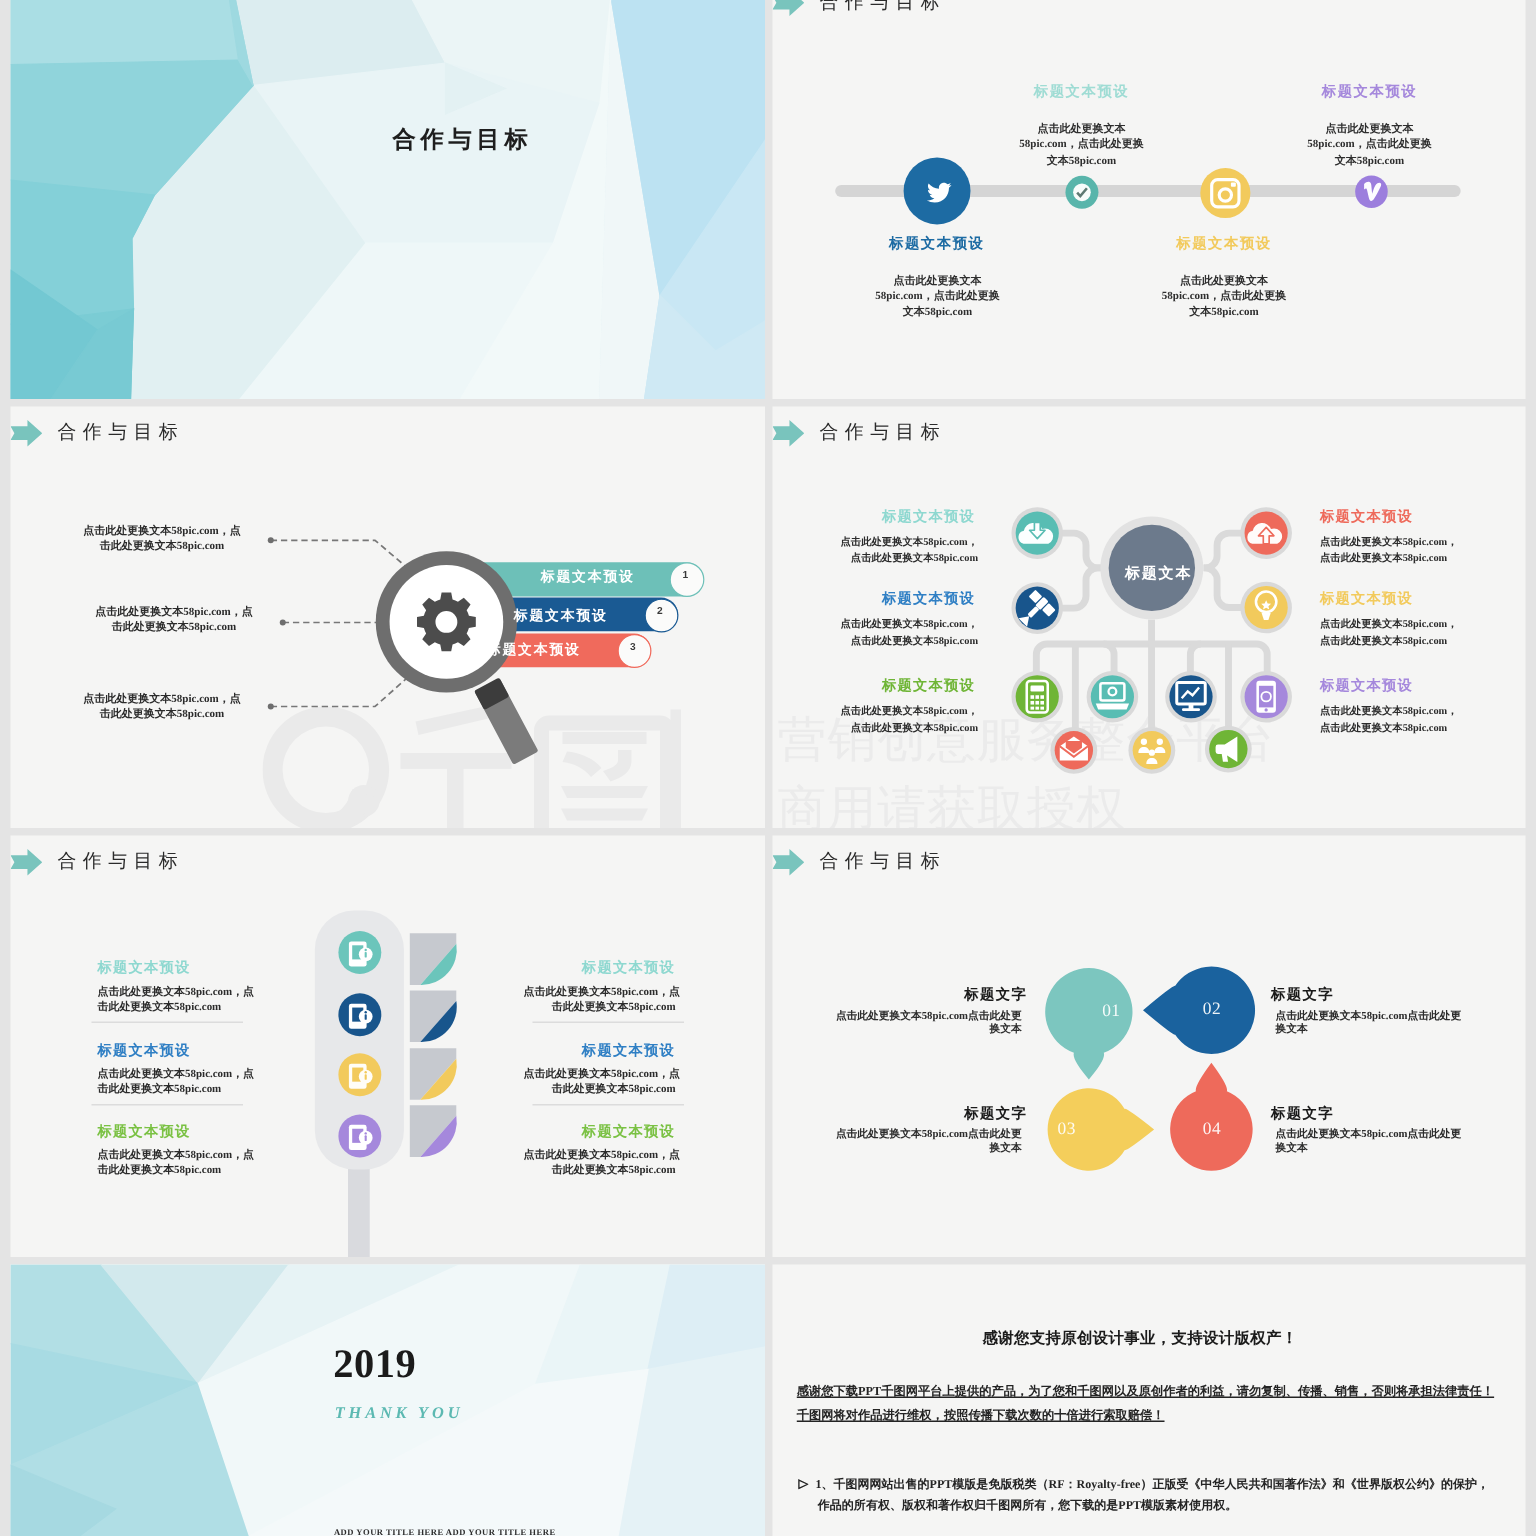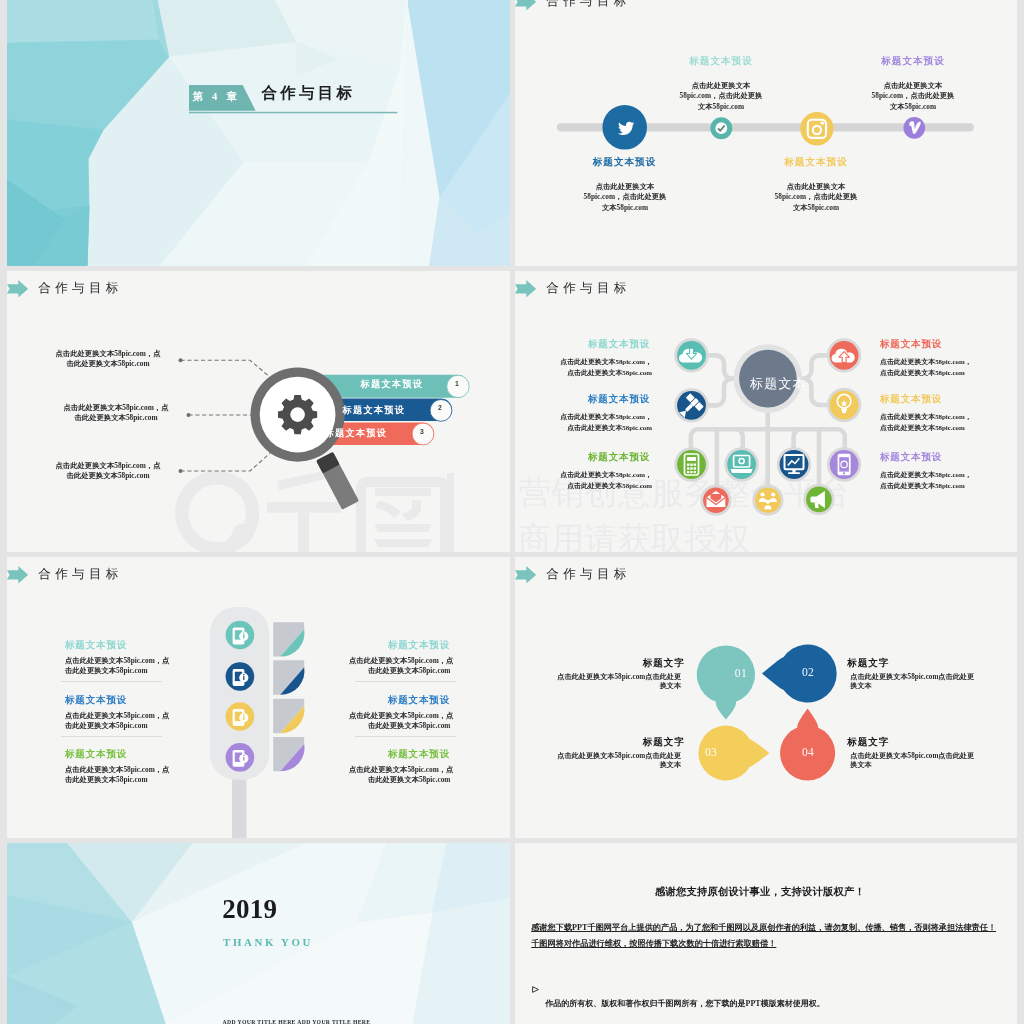--- a/index.html
+++ b/index.html
@@ -108,13 +108,6 @@
   <polygon points="0,196 58,236 27,282 0,282" fill="#73c8d2" stroke="#73c8d2" stroke-width="0.8"></polygon>
   <polygon points="58,236 82,222 80,282 27,282" fill="#78cad3" stroke="#78cad3" stroke-width="0.8"></polygon>
  </svg>
- <div class="abs" style="left:181.6px;top:101.4px;width:215px;height:34px;">
-   <svg class="abs" style="left:0;top:0" width="212" height="32" viewBox="0 0 212 32">
-     <path d="M0 0 H53.7 L66.6 25.7 H0 Z" fill="#6eb5b0"></path>
-     <rect x="0" y="26.8" width="208.4" height="1.5" fill="#7ab9b4"></rect>
-   </svg>
-   <div class="s1-chapno">第 4 章</div>
- </div>
  <div class="s1-title">合作与目标</div>
 </div>
 

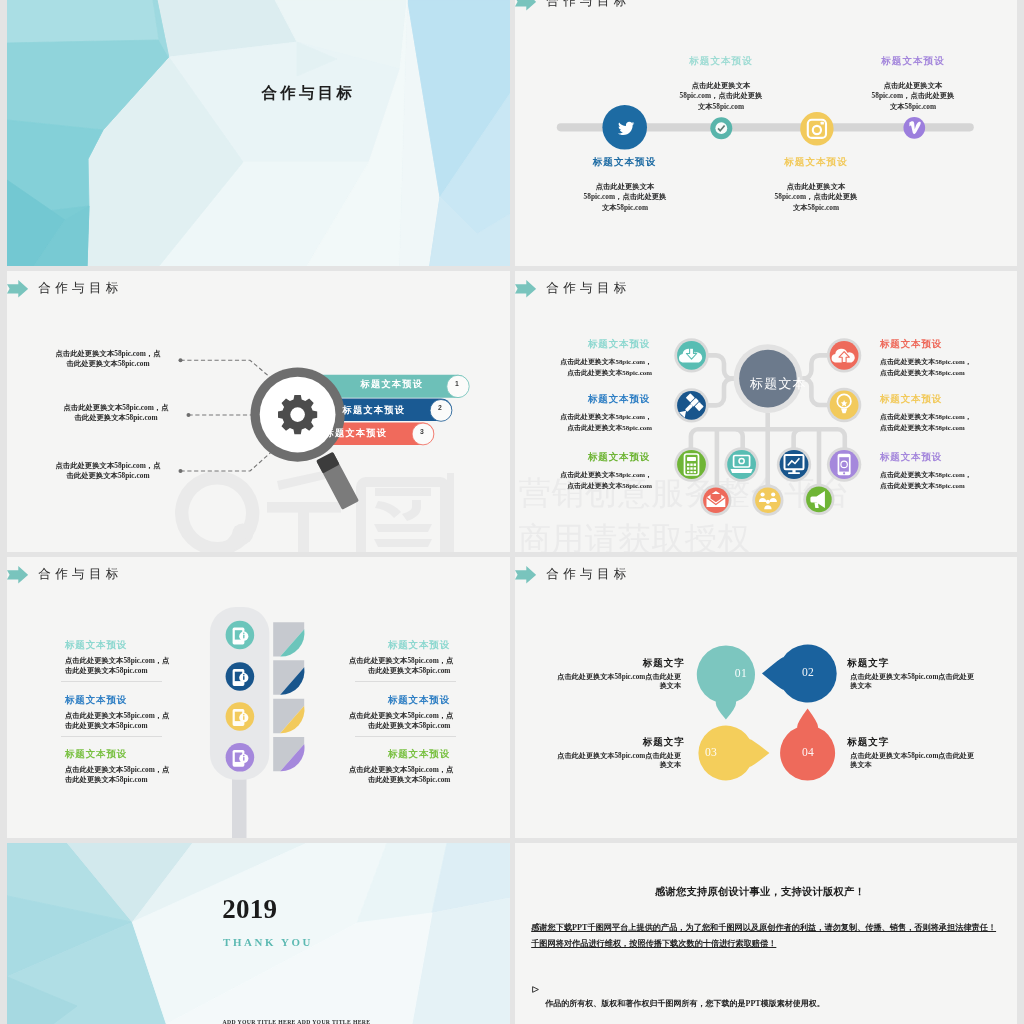--- a/index.html
+++ b/index.html
@@ -43,7 +43,7 @@
   
   .s4-t{position:absolute;font-size:9.55px;letter-spacing:0.8px;font-weight:700;white-space:nowrap;}
   .s4-b{position:absolute;font-size:6.9px;line-height:10.8px;color:#2b2b2b;font-weight:700;white-space:pre;}
-  .s4-c{position:absolute;color:#fff;font-size:13px;letter-spacing:1.2px;font-weight:400;
+  .s4-c{position:absolute;color:#fff;font-size:10px;letter-spacing:1.2px;font-weight:700;
       white-space:nowrap;}
   
   .s5-t{position:absolute;font-size:9.55px;letter-spacing:0.8px;font-weight:700;white-space:nowrap;}

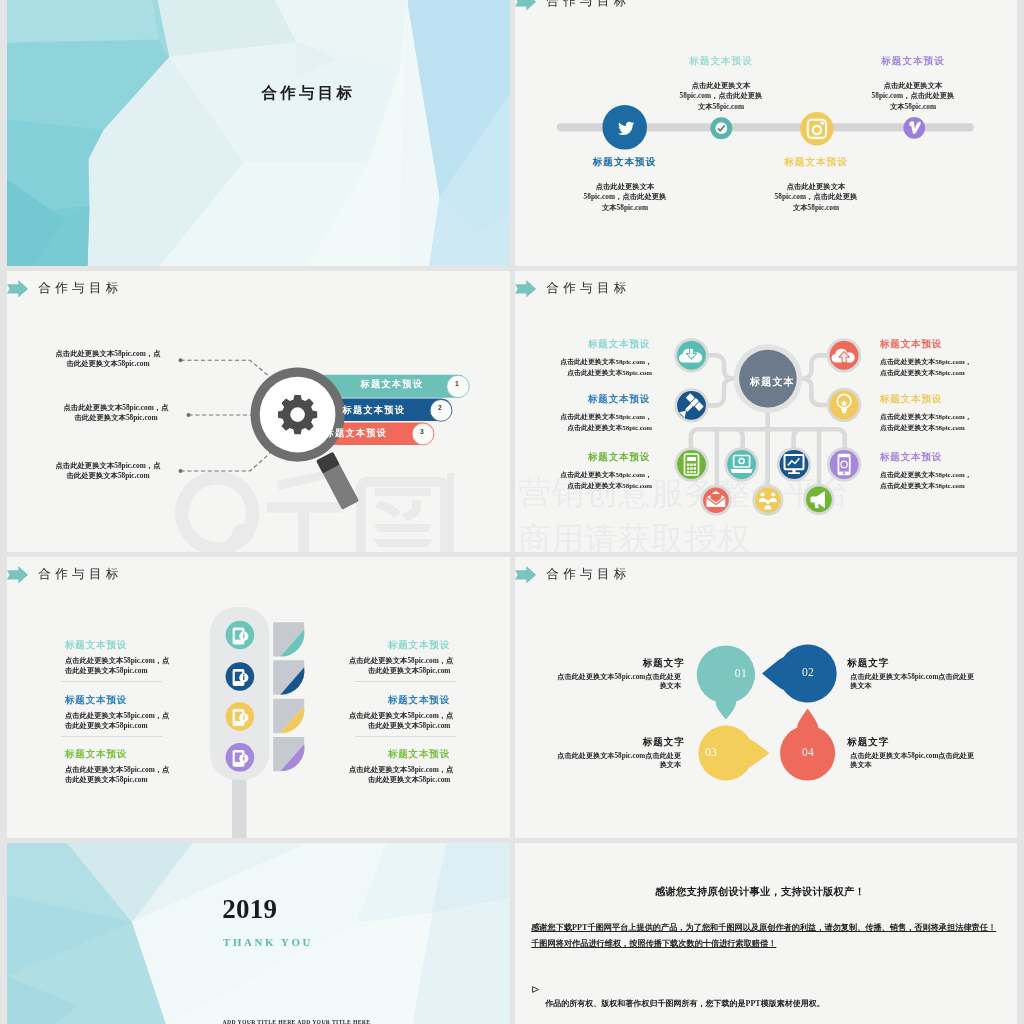--- a/index.html
+++ b/index.html
@@ -59,7 +59,7 @@
   .s7-year{position:absolute;left:215.2px;top:51px;font-size:27px;letter-spacing:0.3px;
       color:#1b1b1b;font-weight:700;}
   .s7-en{position:absolute;left:216.1px;top:93px;font-size:10.9px;letter-spacing:2.6px;
-      color:#5cb9b2;font-weight:700;}
+      color:#5cb9b2;font-weight:700;font-style:italic;}
   .s7-cn{position:absolute;left:216.1px;top:120px;font-size:24.8px;letter-spacing:5.9px;
       color:#141414;font-weight:700;white-space:nowrap;}
   .s7-sub{position:absolute;left:215.6px;top:175.5px;font-size:5.7px;letter-spacing:0.35px;

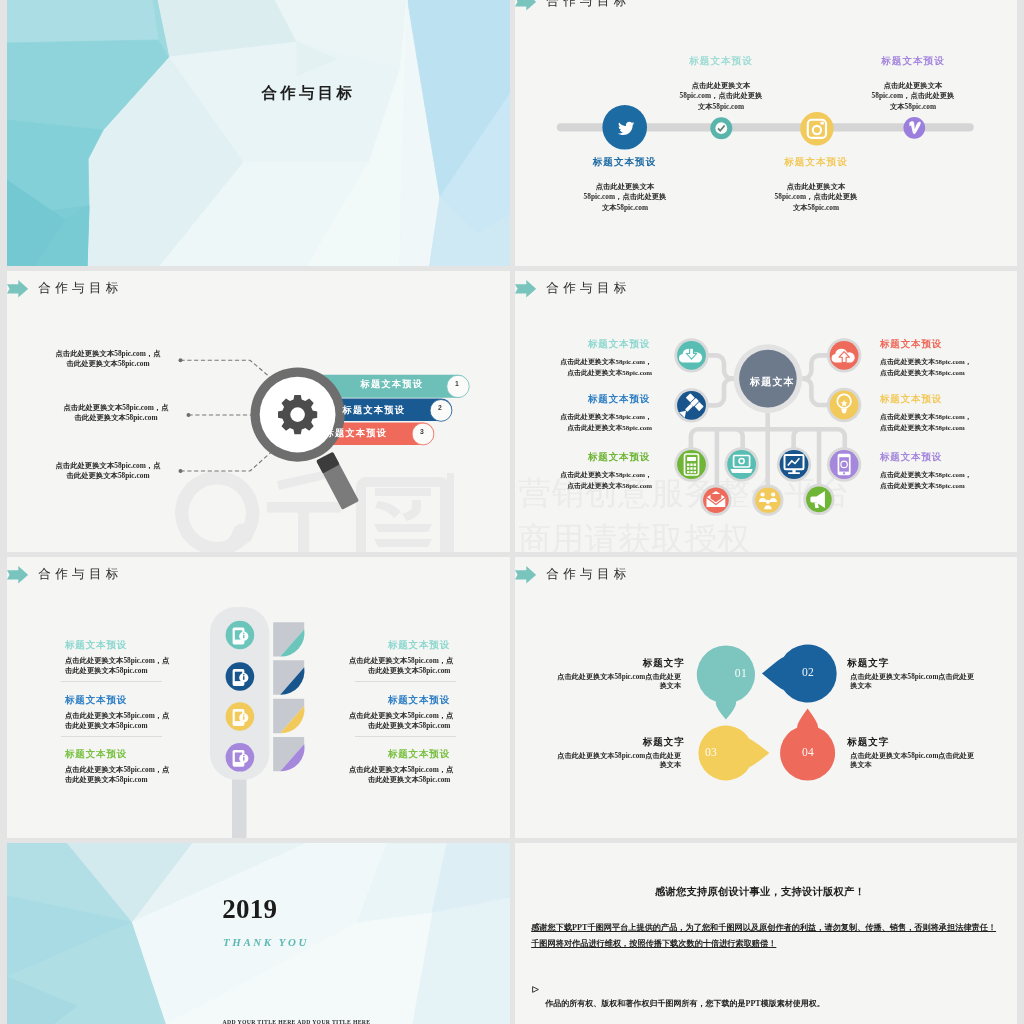--- a/index.html
+++ b/index.html
@@ -566,6 +566,7 @@
  <svg class="abs" style="left:17.2px;top:142.5px" width="7" height="7" viewBox="0 0 7 7">
    <path d="M0.6 0.7 L6.4 3.5 L0.6 6.3 Z" fill="none" stroke="#242424" stroke-width="0.9"></path>
  </svg>
+ <div class="s8-bul" style="left:28.6px;top:140.8px;">1、千图网网站出售的PPT模版是免版税类（RF：Royalty-free）正版受《中华人民共和国著作法》和《世界版权公约》的保护，</div>
  <div class="s8-bul" style="left:30.2px;top:154.5px;">作品的所有权、版权和著作权归千图网所有，您下载的是PPT模版素材使用权。</div>
 </div>
 

